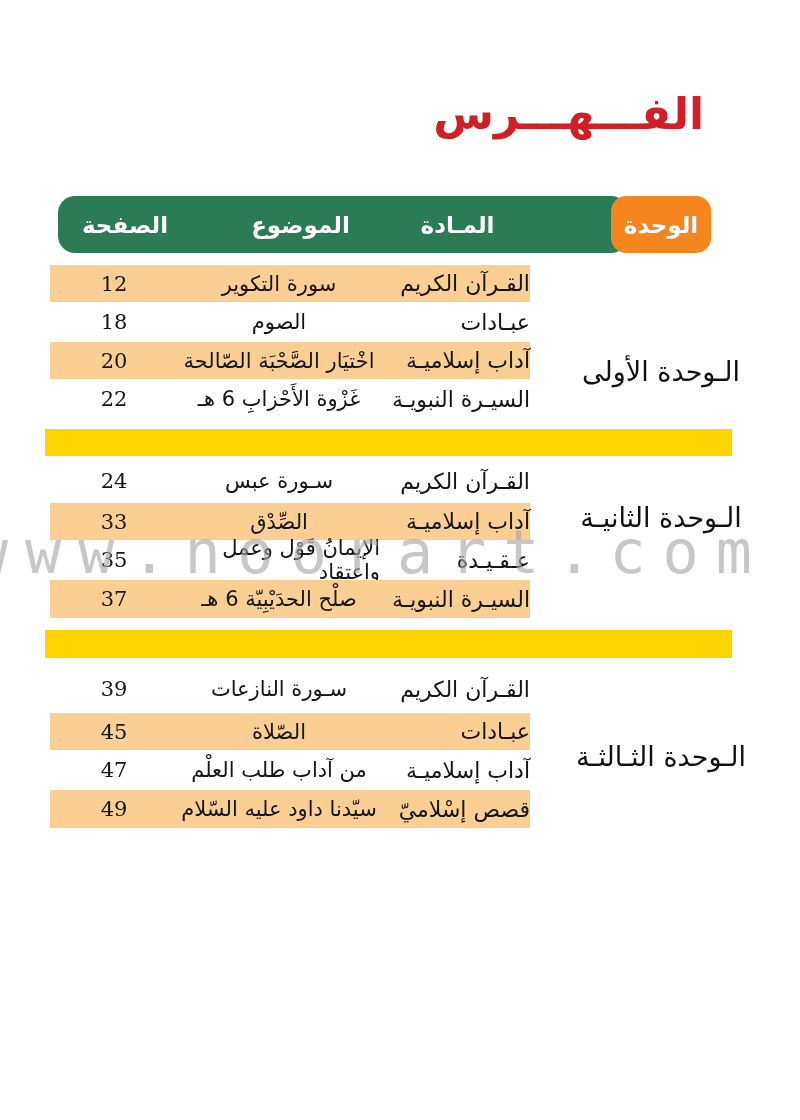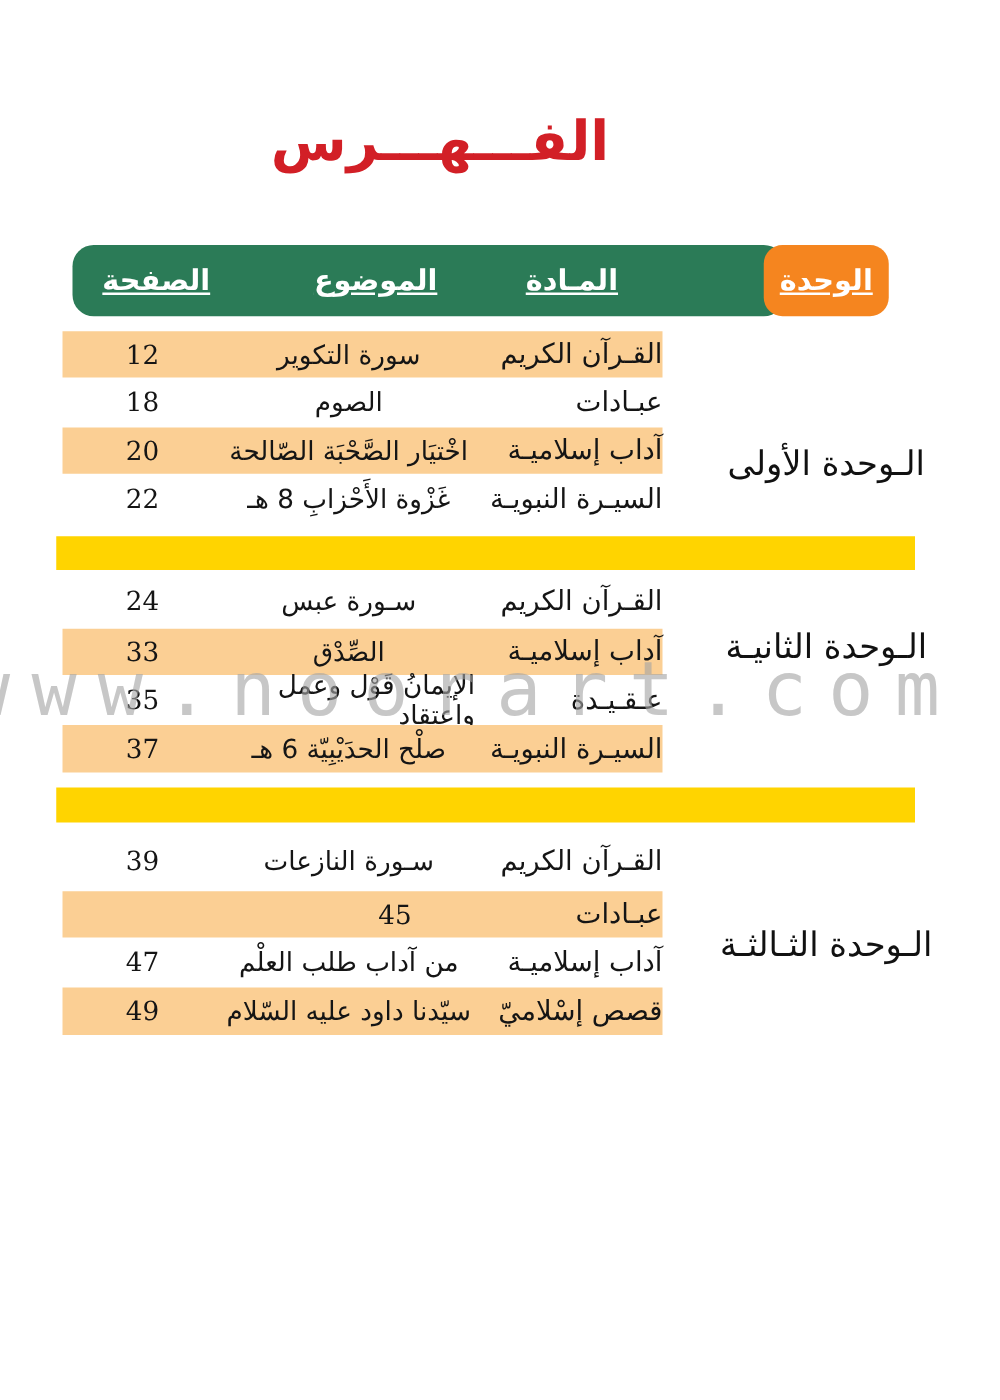--- a/index.html
+++ b/index.html
@@ -12,7 +12,7 @@
   }
   .page-title{
     position:absolute;top:88px;left:0;width:704px;
-    text-align:center;
+    text-align:right;
     color:#d21f26;
     font-size:44px;font-weight:bold;
     direction:rtl;

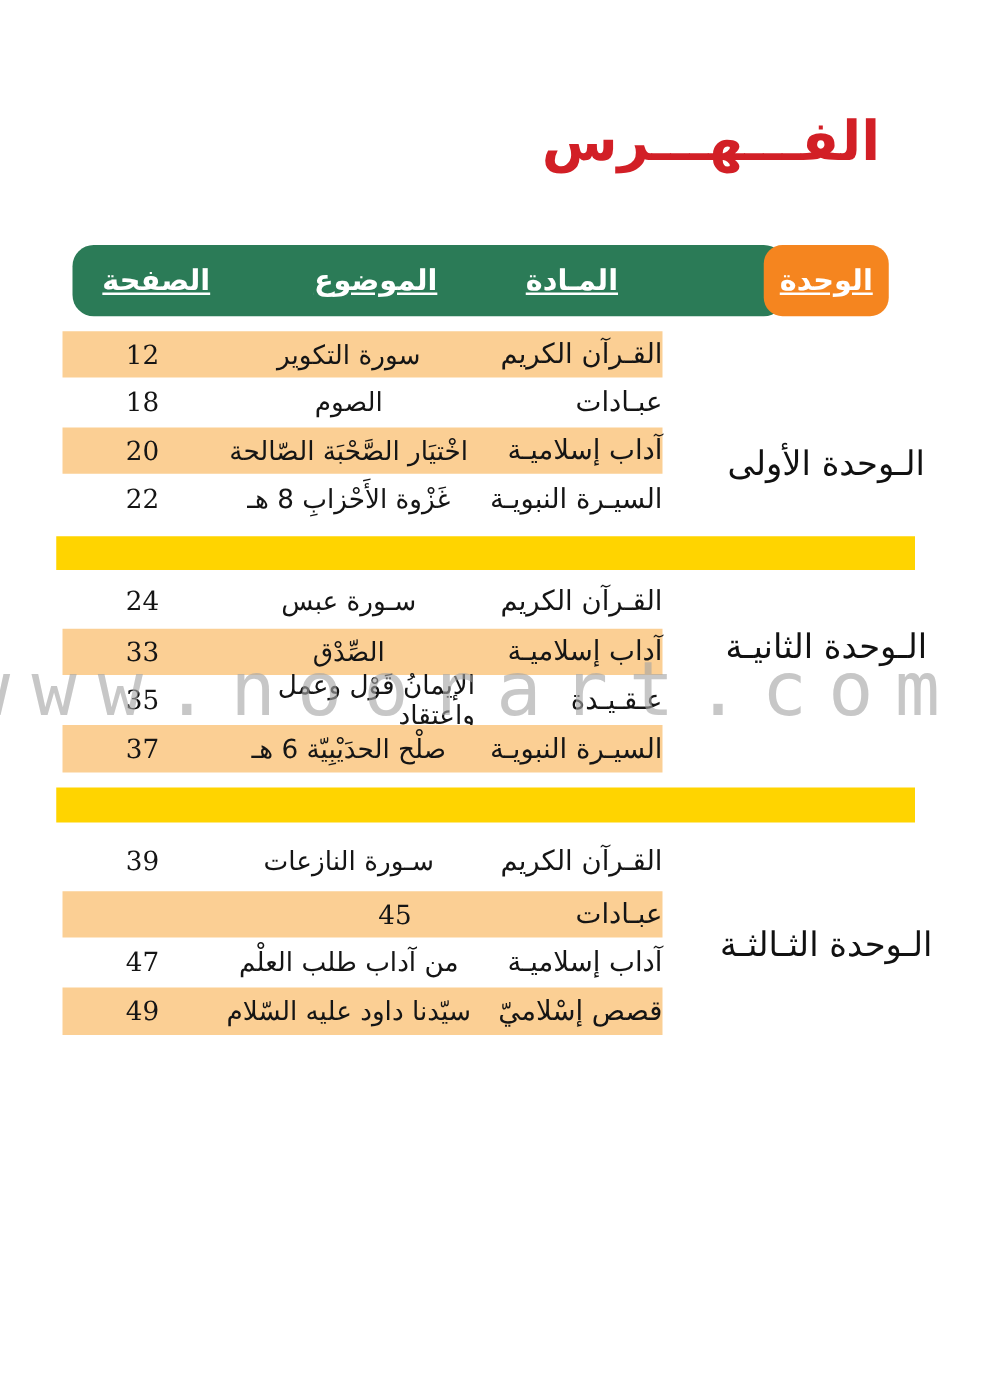--- a/index.html
+++ b/index.html
@@ -30,7 +30,7 @@
   .hdr{
     position:absolute;top:0;height:57px;
     display:flex;align-items:center;justify-content:center;
-    color:#ffffff;font-size:23px;font-weight:bold;direction:rtl;text-decoration:underline;
+    color:#ffffff;font-size:23px;font-weight:bold;direction:rtl;
   }
   .hdr-page{left:60px;width:130px;}
   .hdr-topic{left:228px;width:145px;}

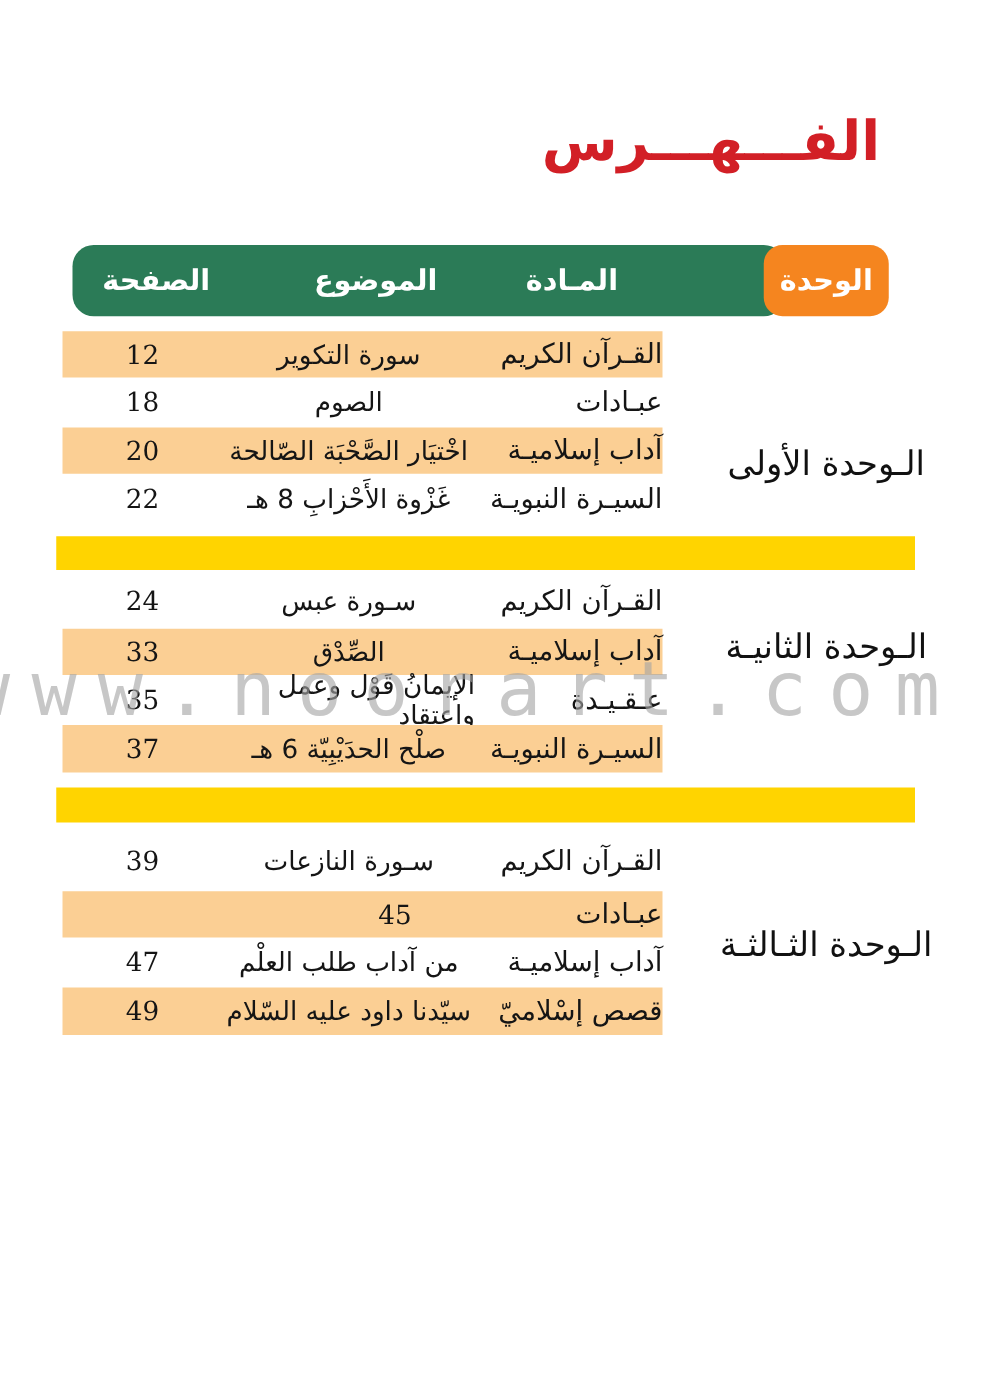--- a/index.html
+++ b/index.html
@@ -126,7 +126,7 @@
   </div>
   <div class="trow r4">
     <span class="cell-subject">السيـرة النبويـة</span>
-    <span class="cell-topic">غَزْوة الأَحْزابِ 8 هـ</span>
+    <span class="cell-topic">غَزْوة الأَحْزابِ 6 هـ</span>
     <span class="cell-page">22</span>
   </div>
 

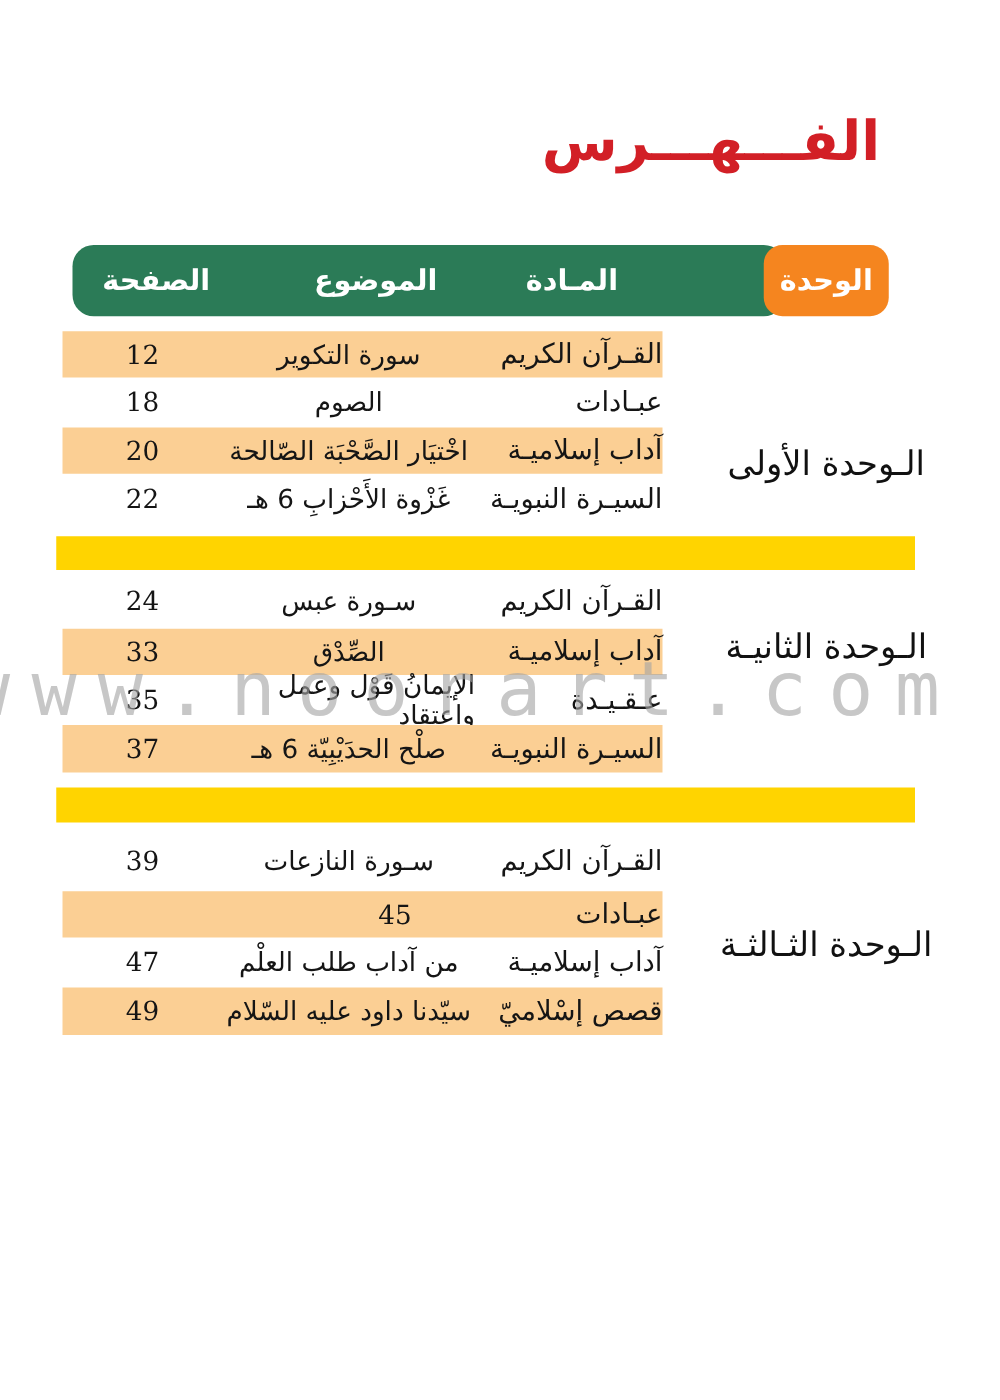--- a/index.html
+++ b/index.html
@@ -158,6 +158,7 @@
   </div>
   <div class="trow r10 peach">
     <span class="cell-subject">عبـادات</span>
+    <span class="cell-topic">الصّلاة</span>
     <span class="cell-page">45</span>
   </div>
   <div class="trow r11">

